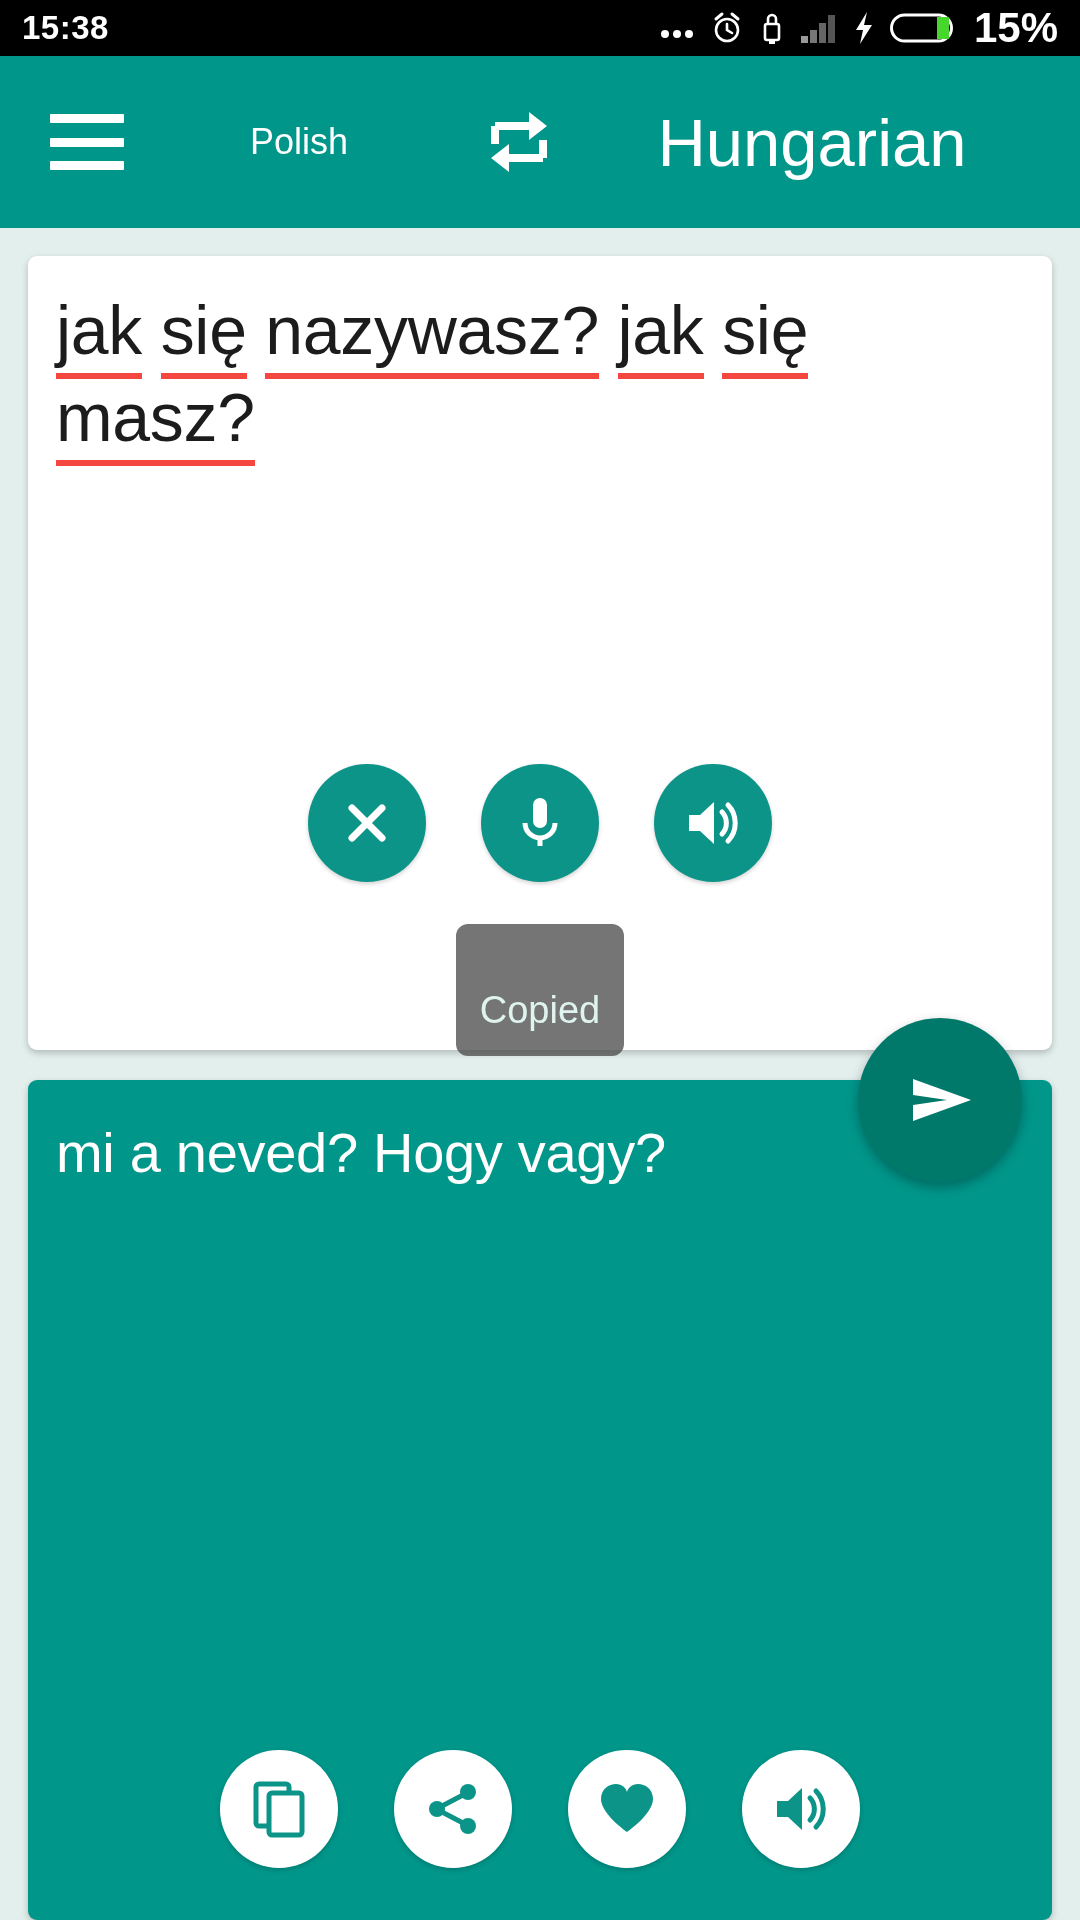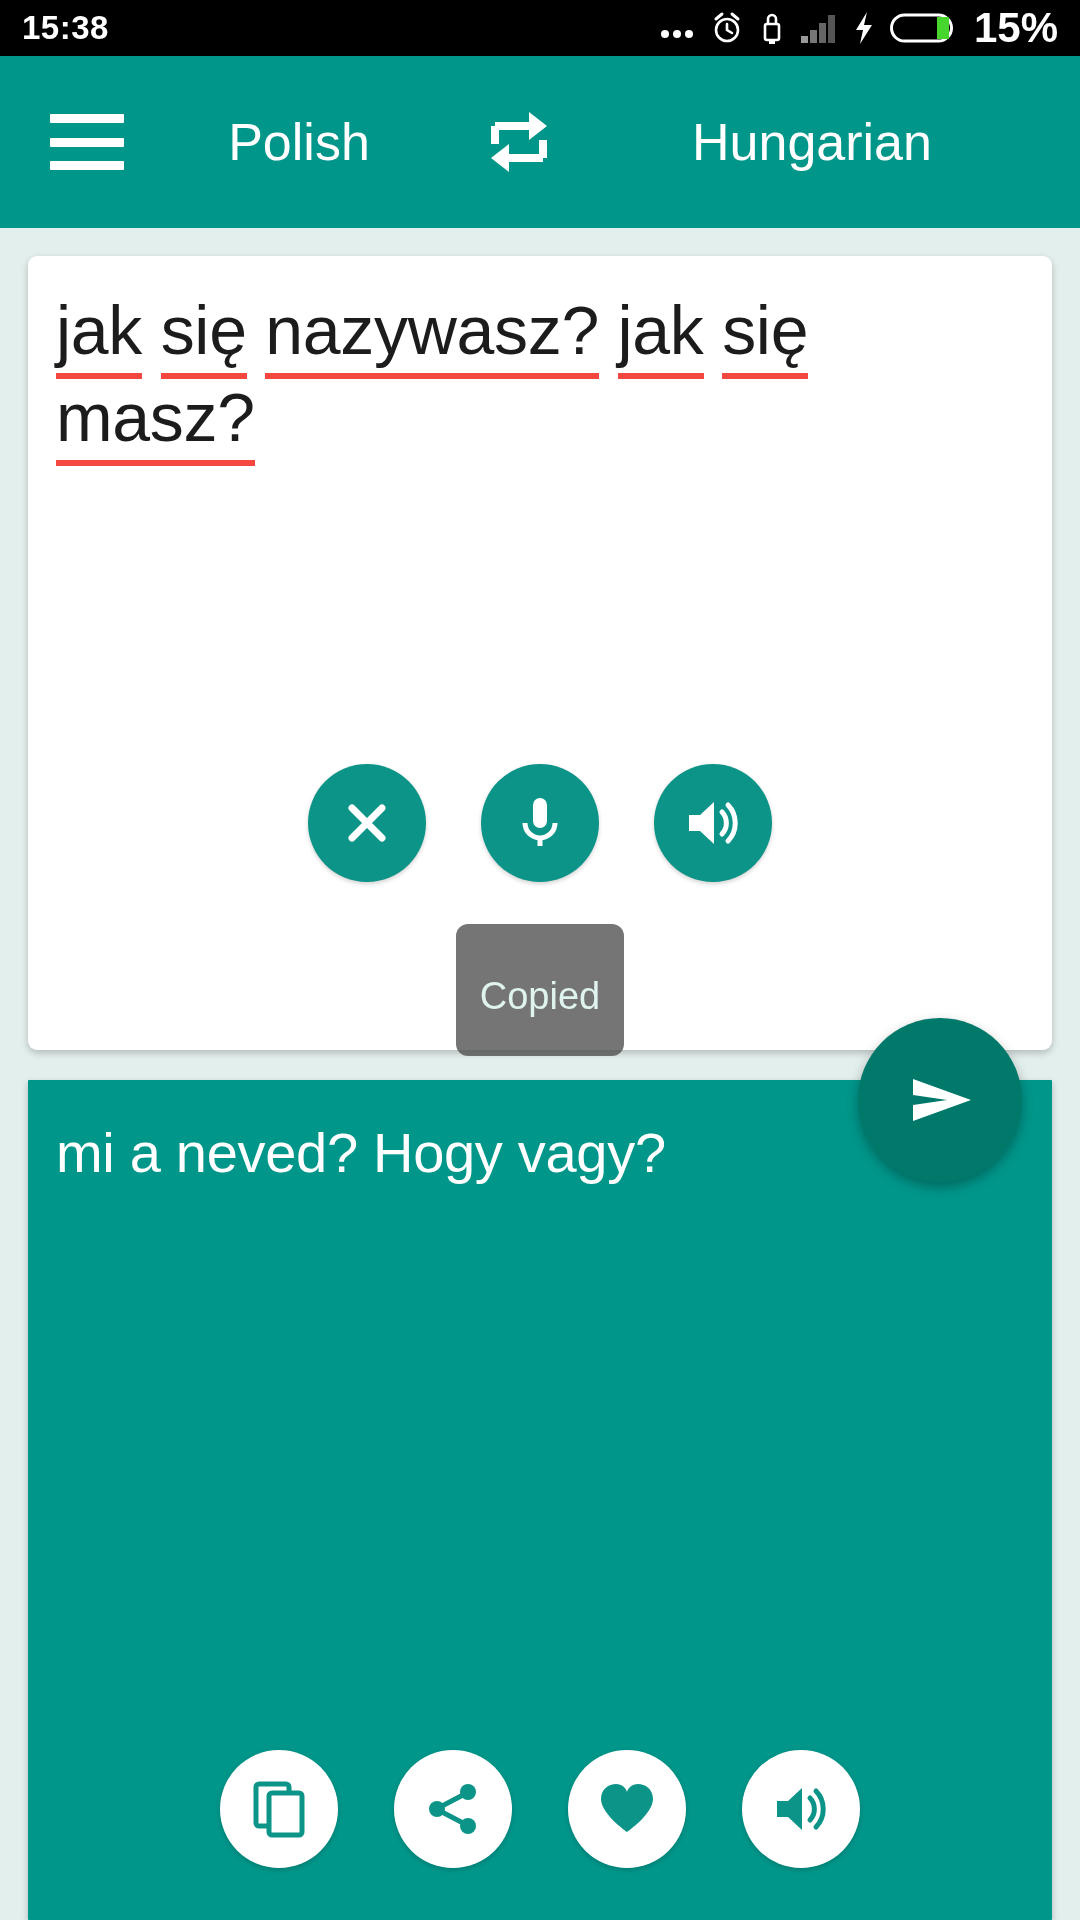--- a/index.html
+++ b/index.html
@@ -82,7 +82,7 @@
     width: 330px;
     text-align: center;
     color: #ffffff;
-    font-size: 52px;
+    font-size: 36px;
     margin-left: 10px;
   }
   .swap-btn {

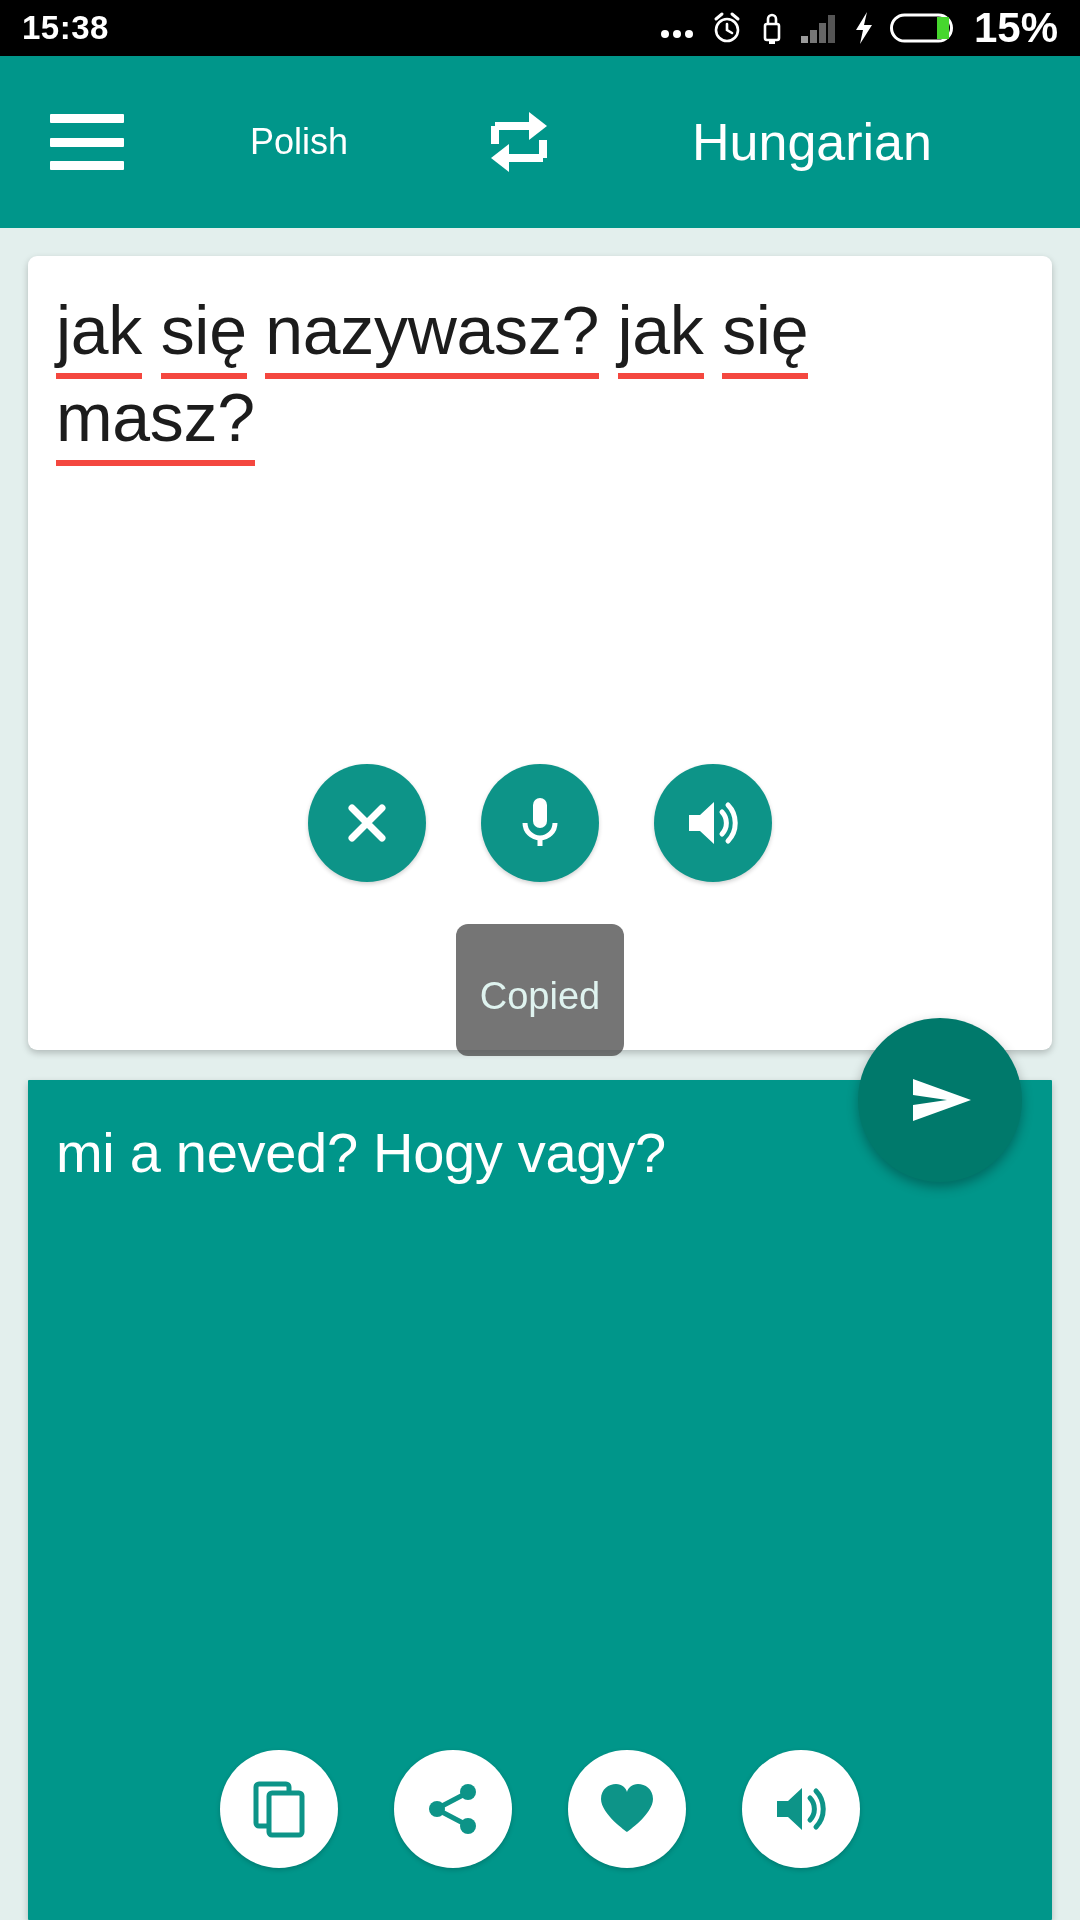--- a/index.html
+++ b/index.html
@@ -96,7 +96,7 @@
     flex: 1 1 auto;
     text-align: center;
     color: #ffffff;
-    font-size: 52px;
+    font-size: 67px;
     padding-right: 30px;
   }
 

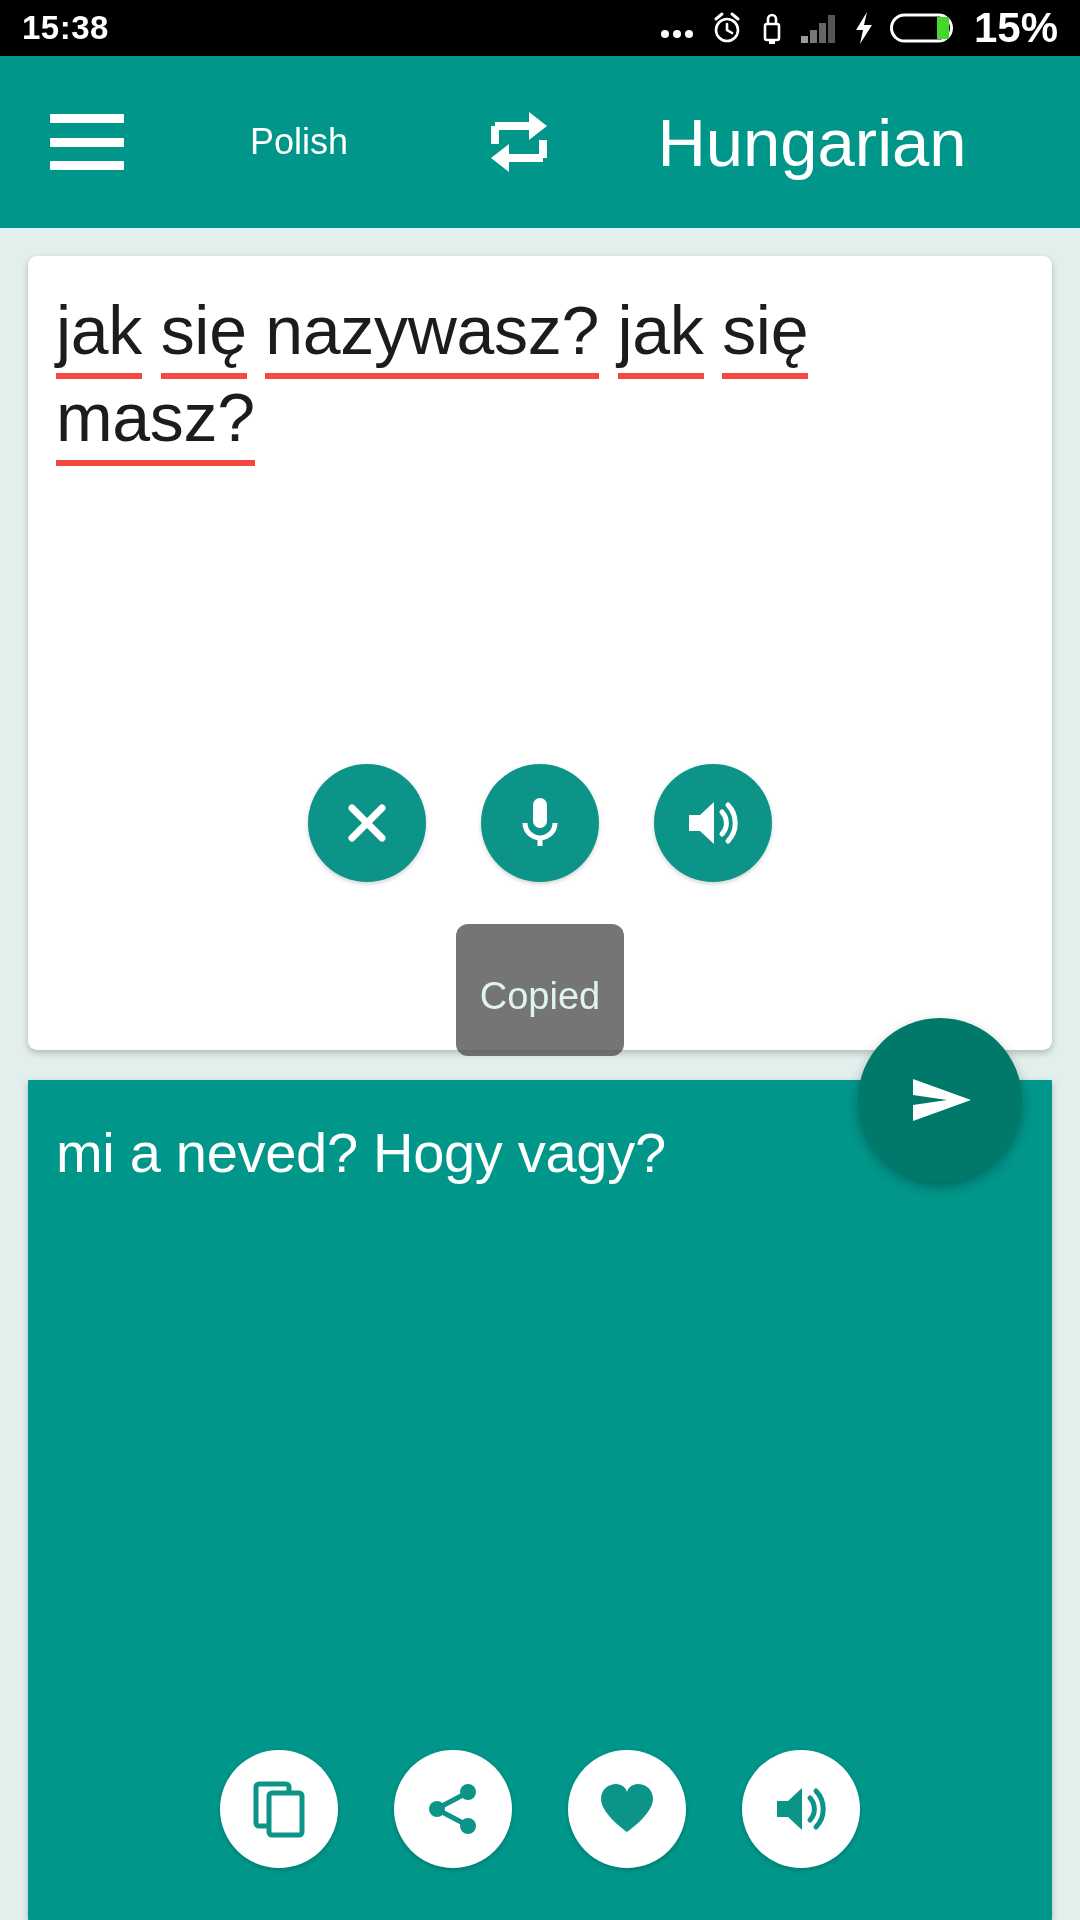--- a/index.html
+++ b/index.html
@@ -171,7 +171,7 @@
     display: flex;
     align-items: flex-end;
     justify-content: center;
-    padding-bottom: 38px;
+    padding-bottom: 24px;
     box-sizing: border-box;
     z-index: 12;
   }

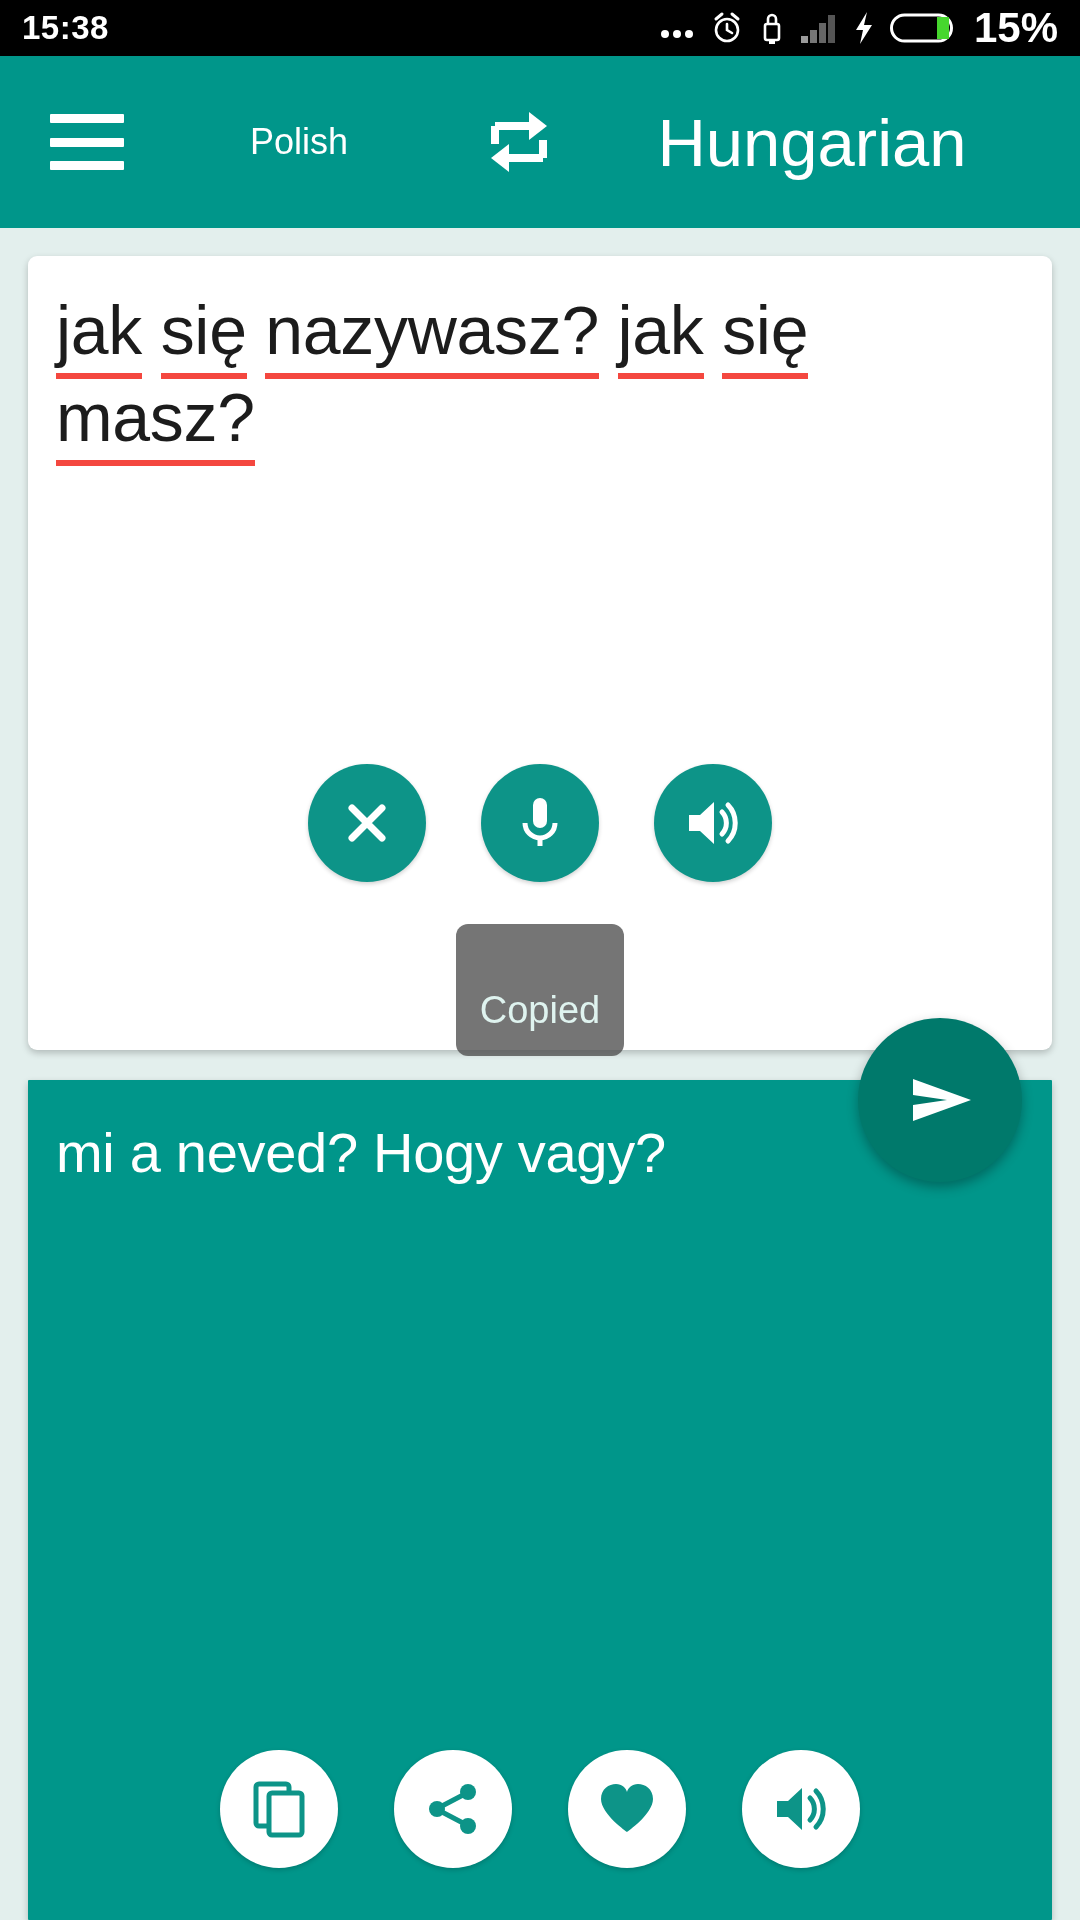--- a/index.html
+++ b/index.html
@@ -205,7 +205,7 @@
     width: 1024px;
     height: 840px;
     background: #00968a;
-    border-radius: 1px;
+    border-radius: 9px;
     box-shadow: 0 3px 7px rgba(0,0,0,0.22);
   }
   .target-text {

